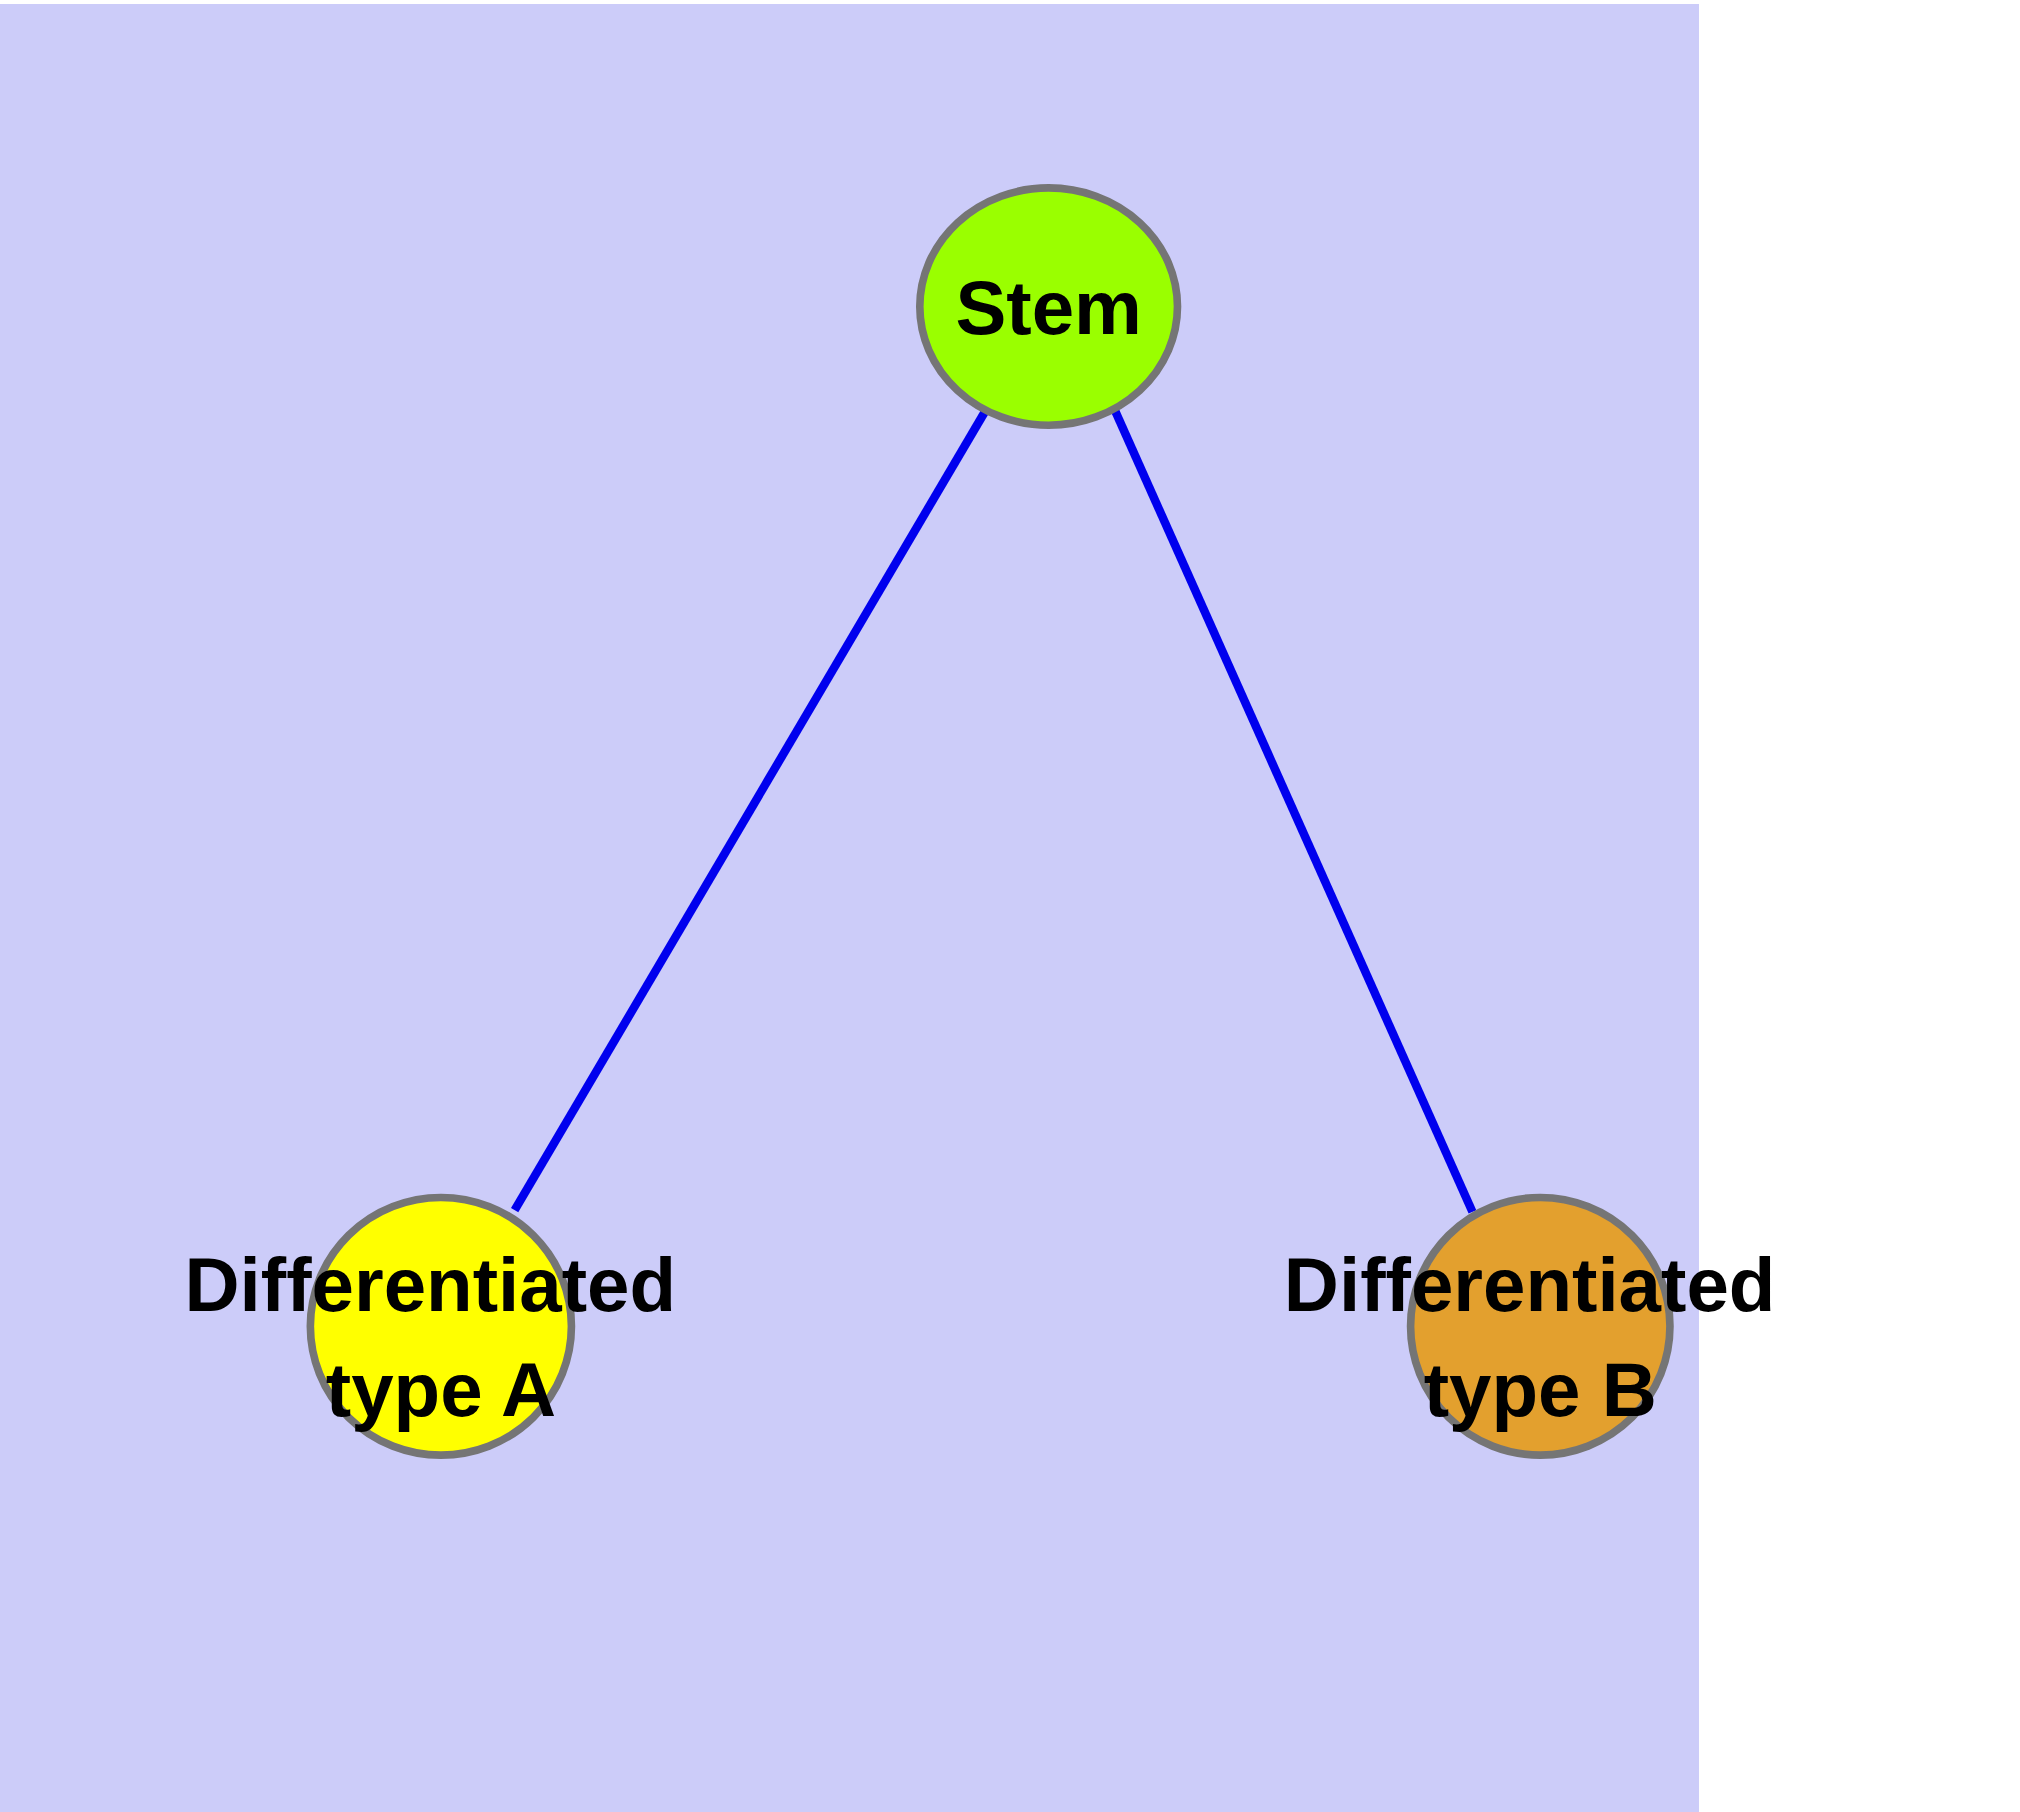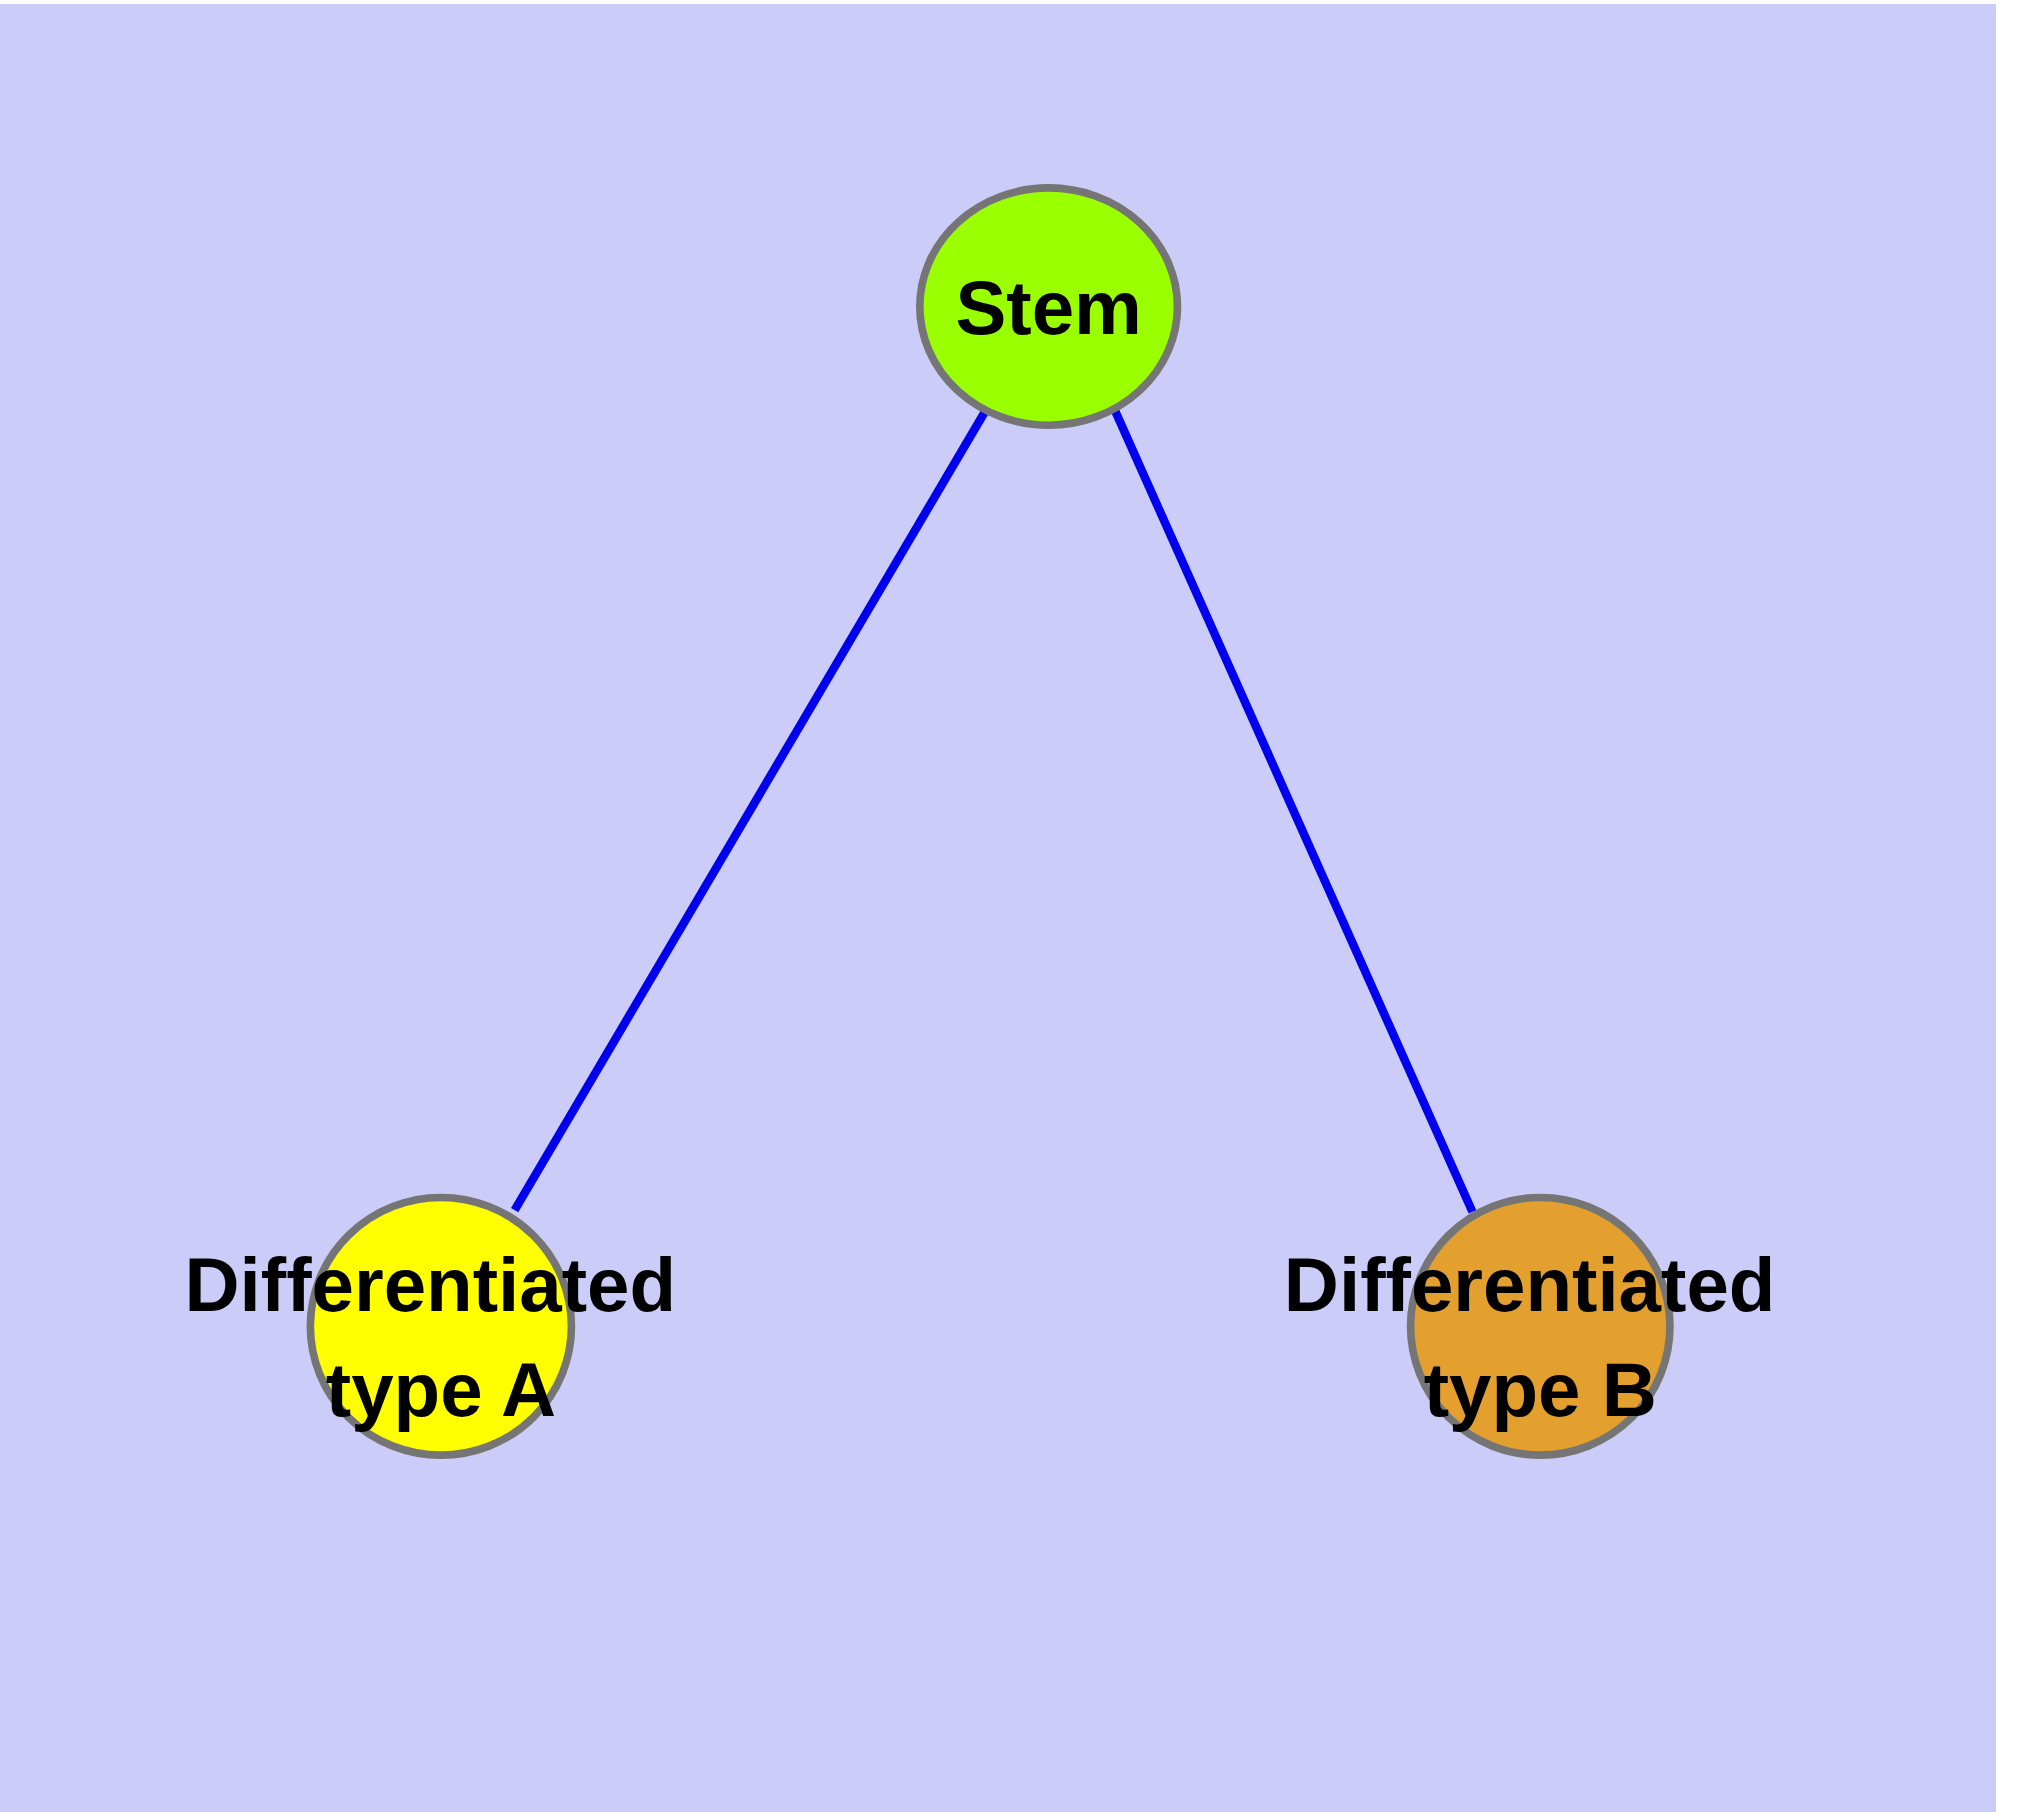--- a/index.html
+++ b/index.html
@@ -19,7 +19,7 @@
     position: absolute;
     left: 0;
     top: 4.2px;
-    width: 1996px;
+    width: 1699px;
     height: 1808px;
     background: #ccccf9;
   }

